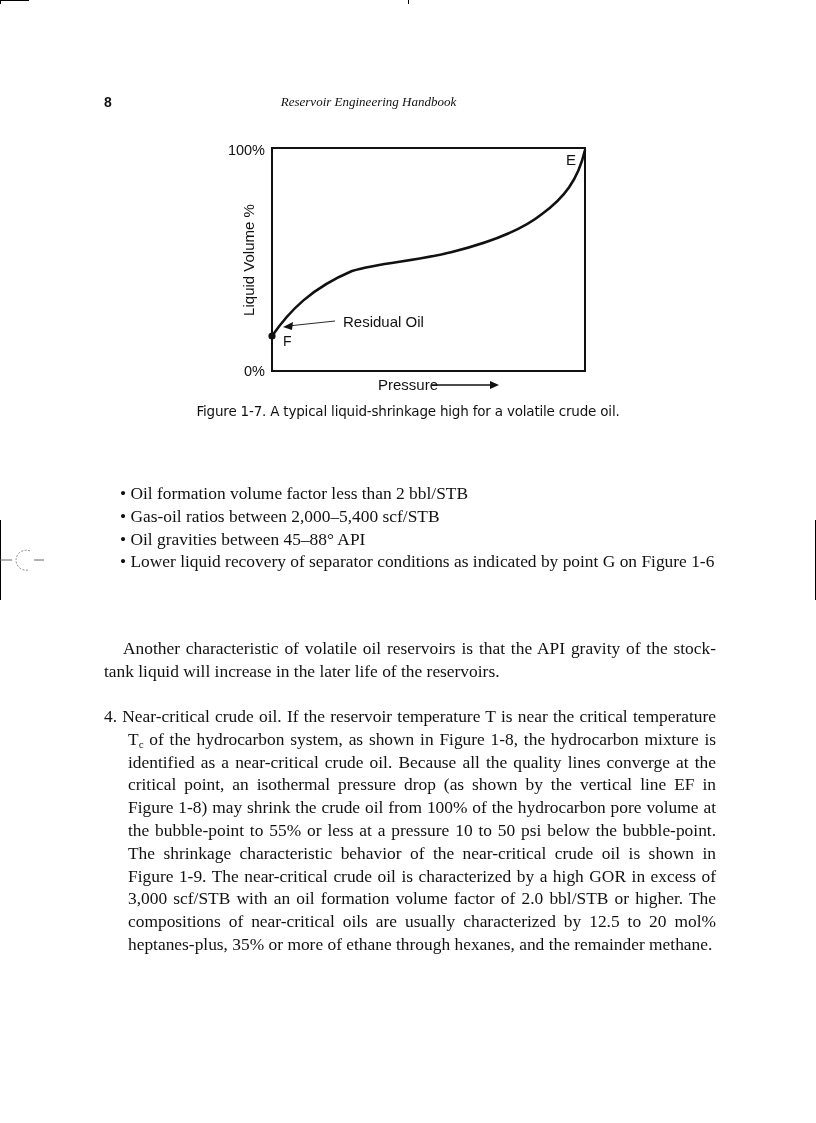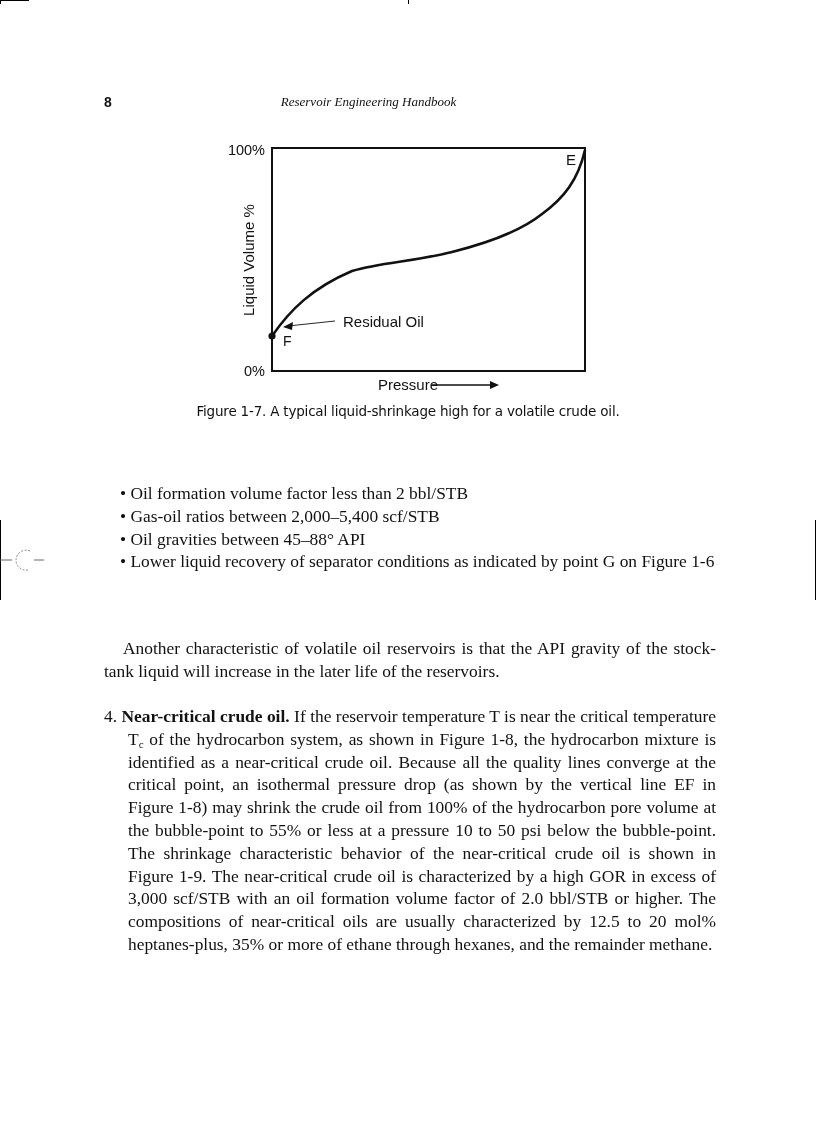--- a/index.html
+++ b/index.html
@@ -18,7 +18,7 @@
   .para { position: absolute; left: 104px; width: 612px; text-align: justify; margin: 0; }
   .para .indent { display: inline-block; width: 19px; }
   .numbered { position: absolute; left: 104px; top: 705px; width: 612px; text-align: justify; margin: 0; padding-left: 24px; text-indent: -24px; box-sizing: border-box; }
-  .numbered b { font-weight: bold; }
+  .numbered b { font-weight: normal; }
   sub { font-size: 11px; vertical-align: -3px; line-height: 0; }
 </style>
 </head>

